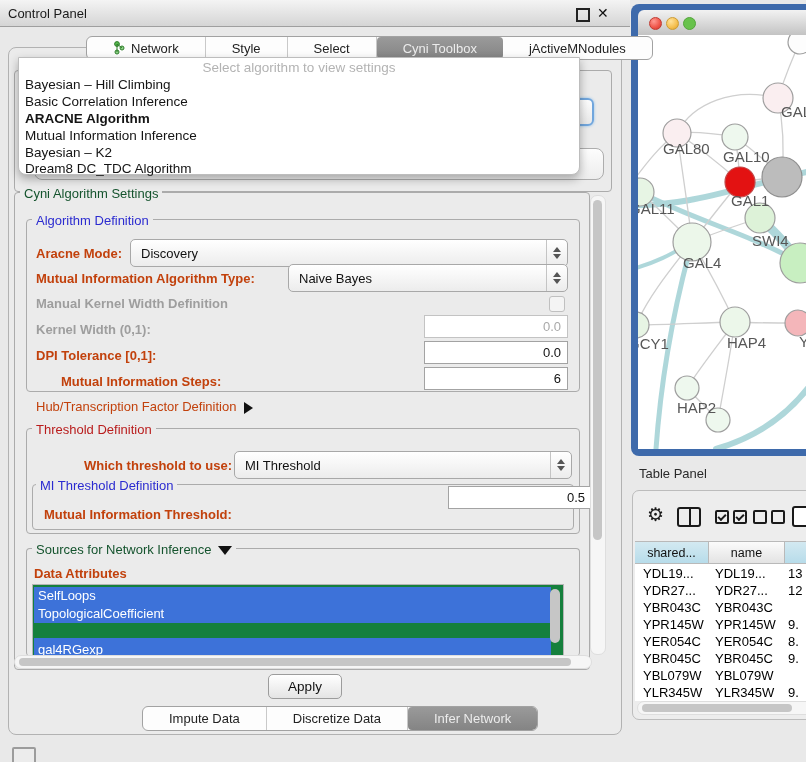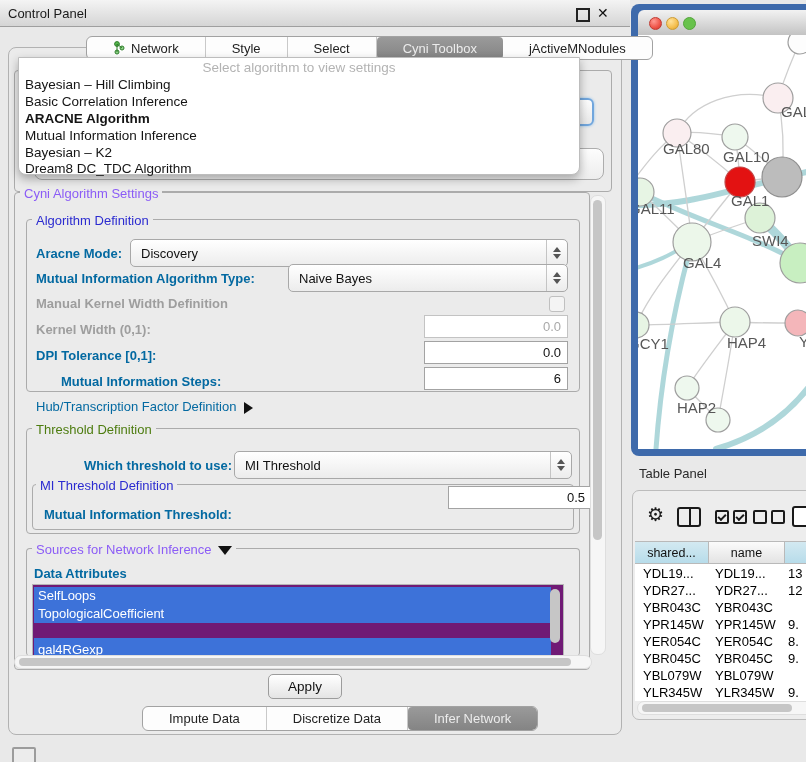--- a/index.html
+++ b/index.html
@@ -19,7 +19,7 @@
   .tabstrip .seg.sel{background:linear-gradient(#9a9a9a,#848484);color:#ececec;border-right:none;border-radius:4px;}
   
   .group{border:1px solid #ababab;border-radius:4px;}
-  .gtitle{position:absolute;background:#ebebeb;padding:0 4px;font-size:13px;color:#8b5cf6;white-space:nowrap;}
+  .gtitle{position:absolute;background:#ebebeb;padding:0 4px;font-size:13px;color:#14532d;white-space:nowrap;}
   .blue{color:#2b2bd0;}
   .green{color:#4d7c0f;}
   

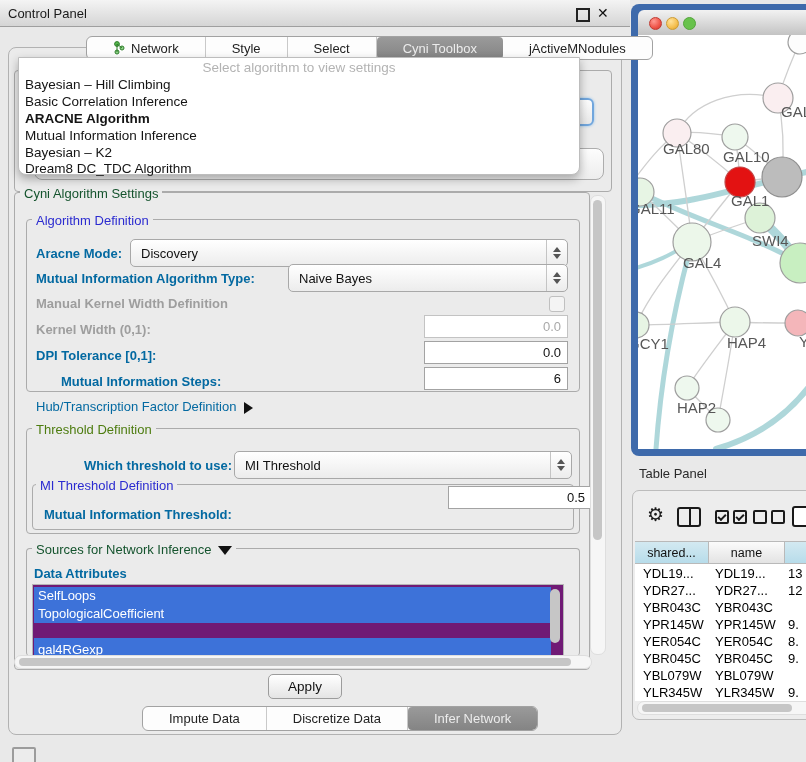--- a/index.html
+++ b/index.html
@@ -32,7 +32,7 @@
   .tri-down-b{display:inline-block;width:0;height:0;border-left:7px solid transparent;border-right:7px solid transparent;border-top:9px solid #111;vertical-align:middle;margin-left:6px;}
   .field{background:#fff;border:1px solid #a3a3a3;font-size:13px;color:#111;text-align:right;padding:0 6px;display:flex;align-items:center;justify-content:flex-end;}
   .field.dis{color:#a9a9a9;border-color:#c3c3c3;}
-  .lbl{font-size:13px;color:#0369a1;white-space:nowrap;}
+  .lbl{font-size:13px;color:#c2410c;white-space:nowrap;}
   .b{font-weight:bold;}
   .dis-t{color:#9e9e9e;}
   .checkbox{width:14px;height:14px;border:1px solid #c0c0c0;border-radius:3px;background:#f4f4f4;}

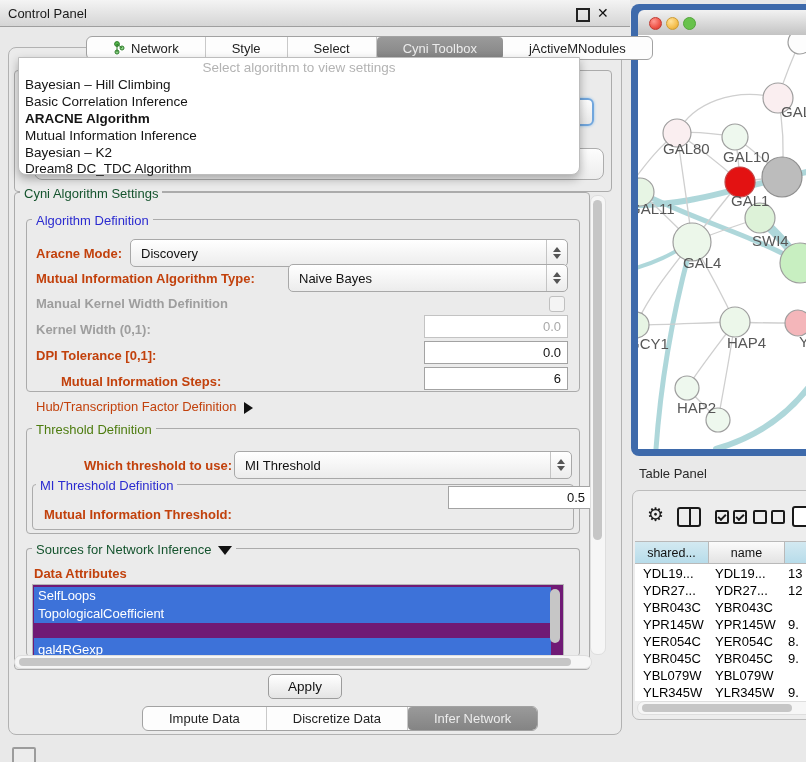--- a/index.html
+++ b/index.html
@@ -21,7 +21,7 @@
   .group{border:1px solid #ababab;border-radius:4px;}
   .gtitle{position:absolute;background:#ebebeb;padding:0 4px;font-size:13px;color:#14532d;white-space:nowrap;}
   .blue{color:#2b2bd0;}
-  .green{color:#4d7c0f;}
+  .green{color:#b91c1c;}
   
   .combo{display:flex;align-items:center;background:linear-gradient(#ffffff,#ececec);border:1px solid #a8a8a8;border-radius:5px;font-size:13px;color:#111;}
   .combo .cv{flex:1;padding:0 10px;white-space:nowrap;overflow:hidden;}

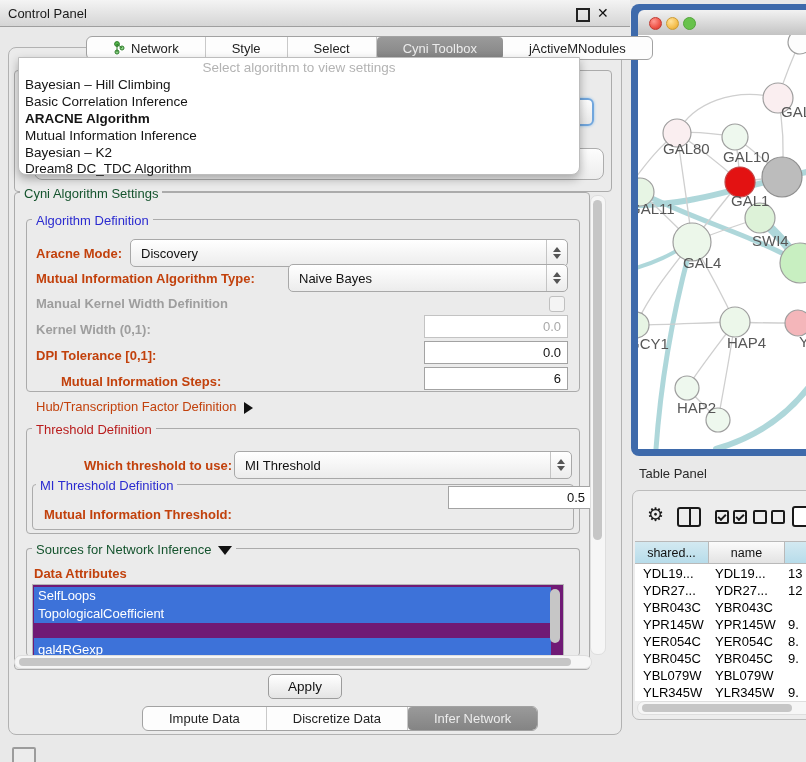--- a/index.html
+++ b/index.html
@@ -41,7 +41,7 @@
   .popup .ph{position:absolute;left:0;right:0;top:2px;text-align:center;font-size:13.5px;color:#b3b3b3;}
   .popup .it{position:absolute;left:6px;font-size:13.5px;color:#141414;white-space:nowrap;}
   
-  .attr-list{background:#701a75;border:1px solid #b5b5b5;overflow:hidden;}
+  .attr-list{background:#15803d;border:1px solid #b5b5b5;overflow:hidden;}
   .attr-item{position:absolute;left:1px;width:513px;height:18px;background:#3d72d9;color:#fff;font-size:13px;line-height:18px;padding-left:4px;}
   .thumb{background:#c6c6c6;border-radius:6px;}
   .track{background:#f6f6f6;border:1px solid #dedede;border-radius:7px;}

